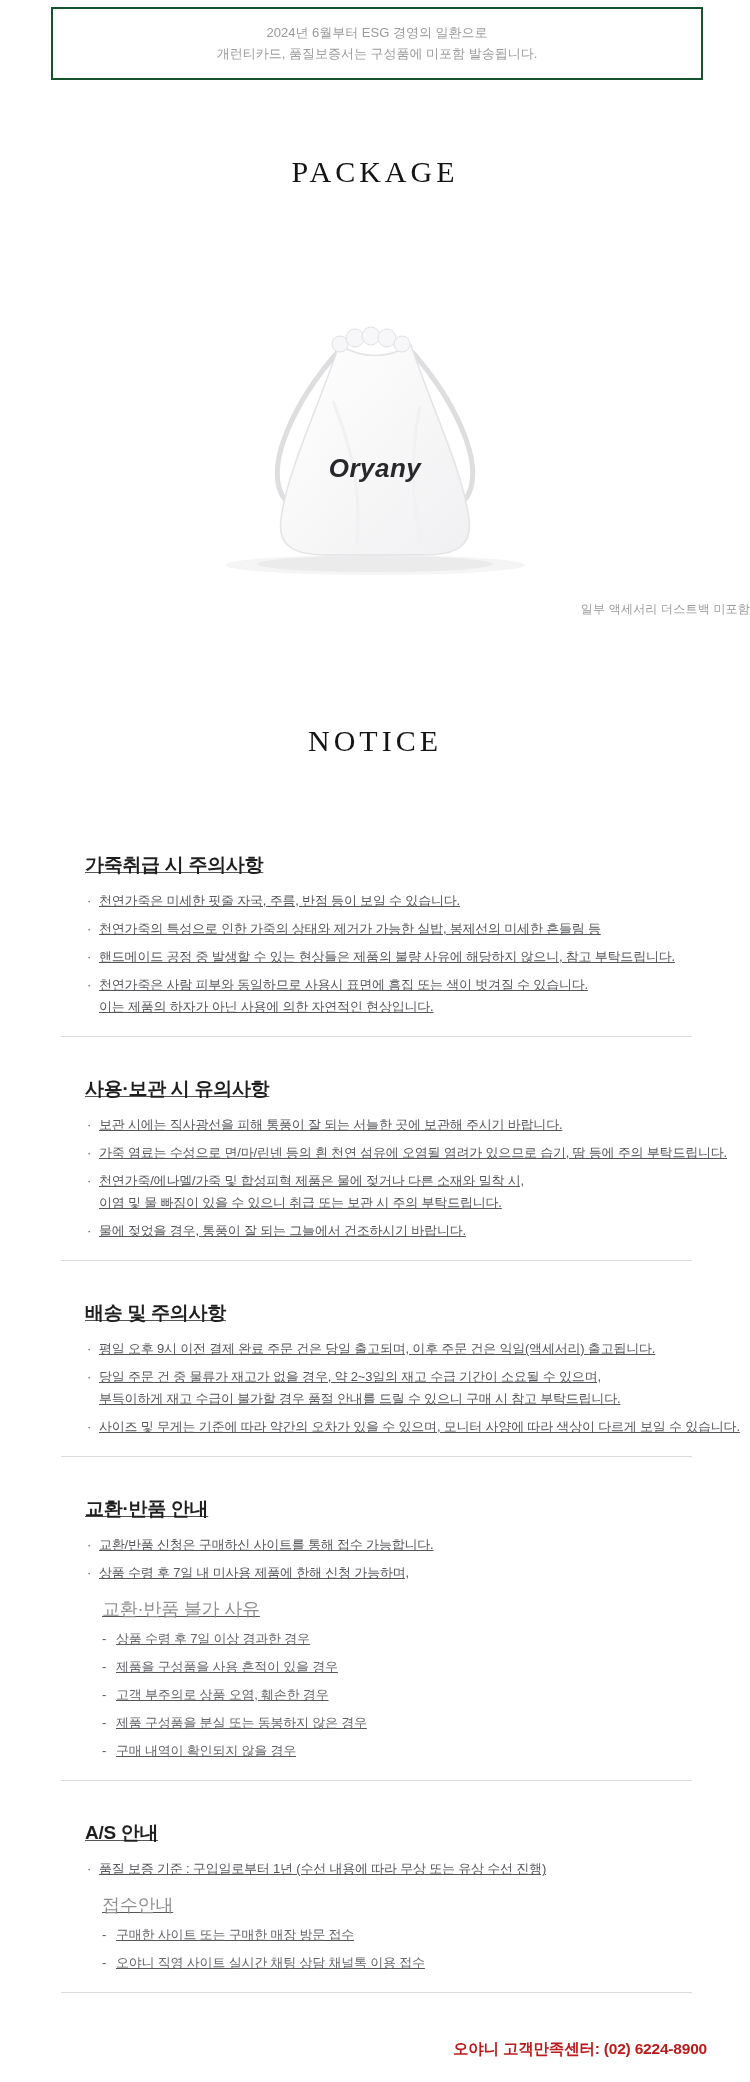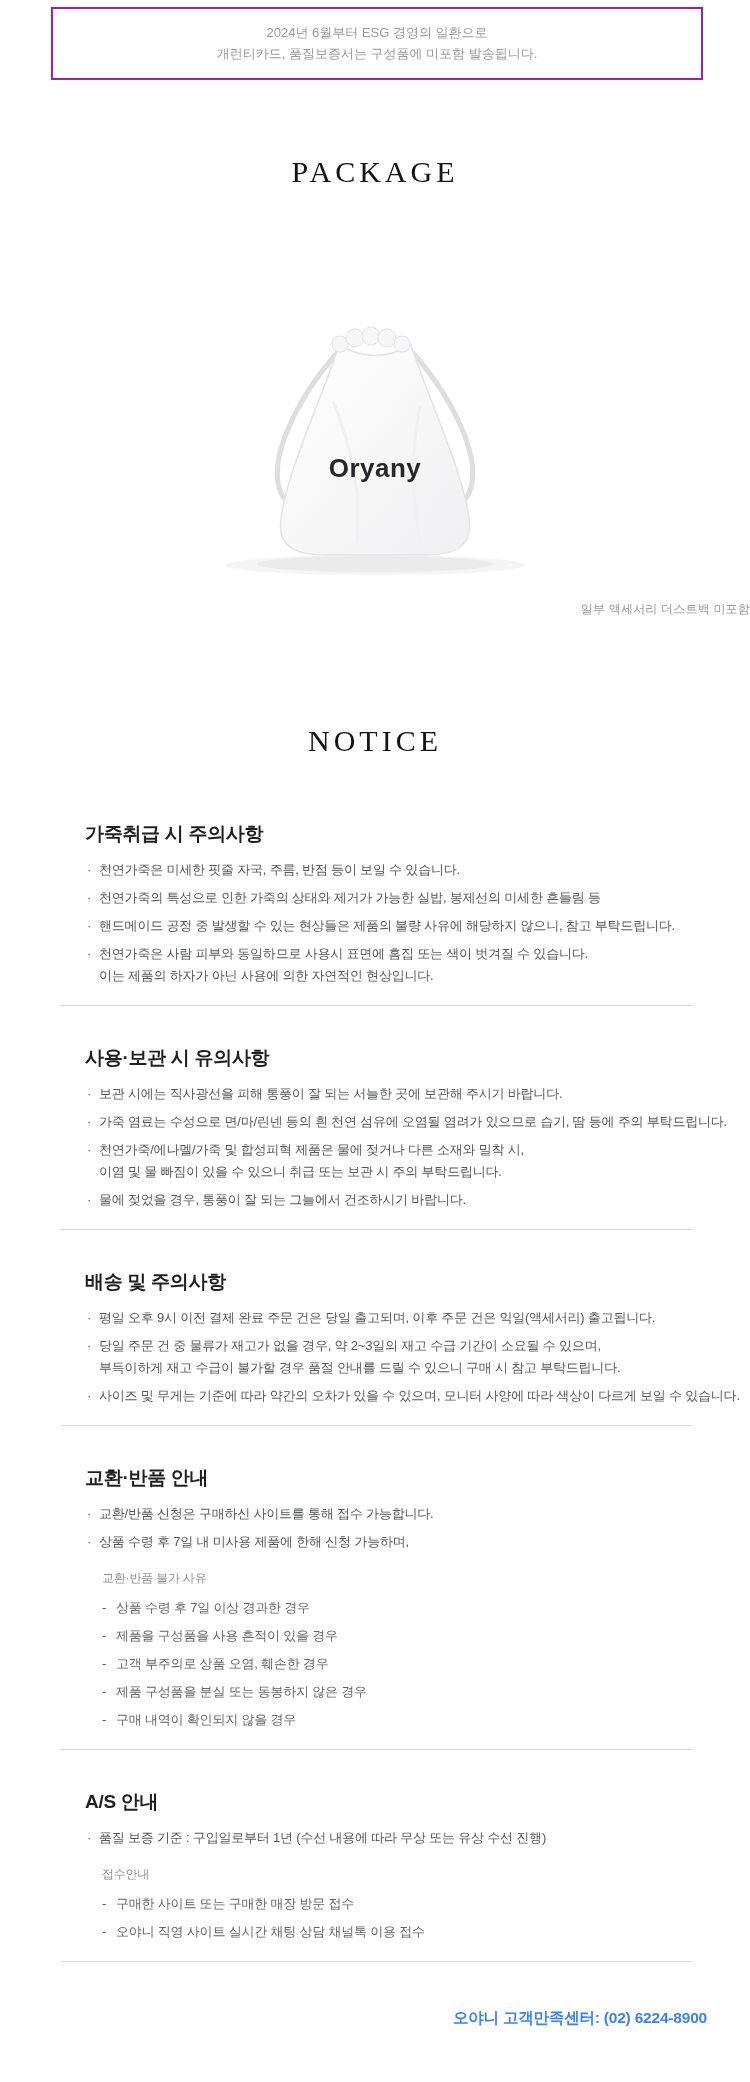--- a/index.html
+++ b/index.html
@@ -16,7 +16,7 @@
   
   .banner {
     margin: 7px 47px 0 51px;
-    border: 2px solid #a21caf;
+    border: 2px solid #14532d;
     padding: 13px 10px 14px;
     text-align: center;
     color: #9a9a9a;

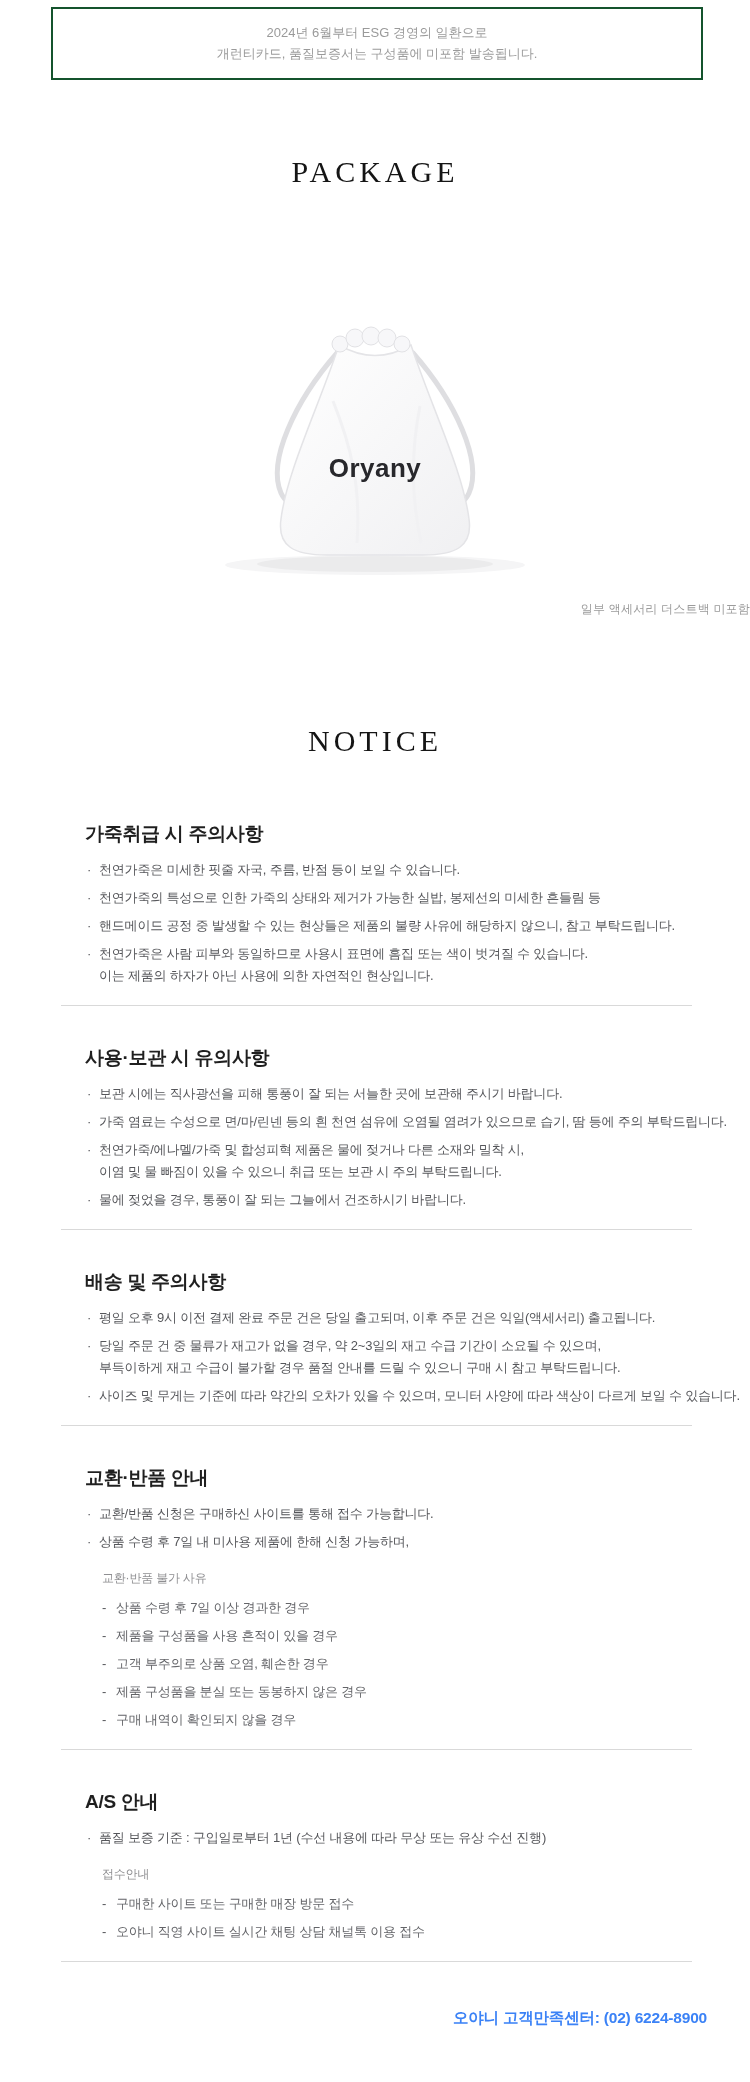--- a/index.html
+++ b/index.html
@@ -41,6 +41,7 @@
     margin-top: 92px;
     display: flex;
     justify-content: center;
+    font-style: italic;
   }
   .bag-caption {
     margin-top: 20px;

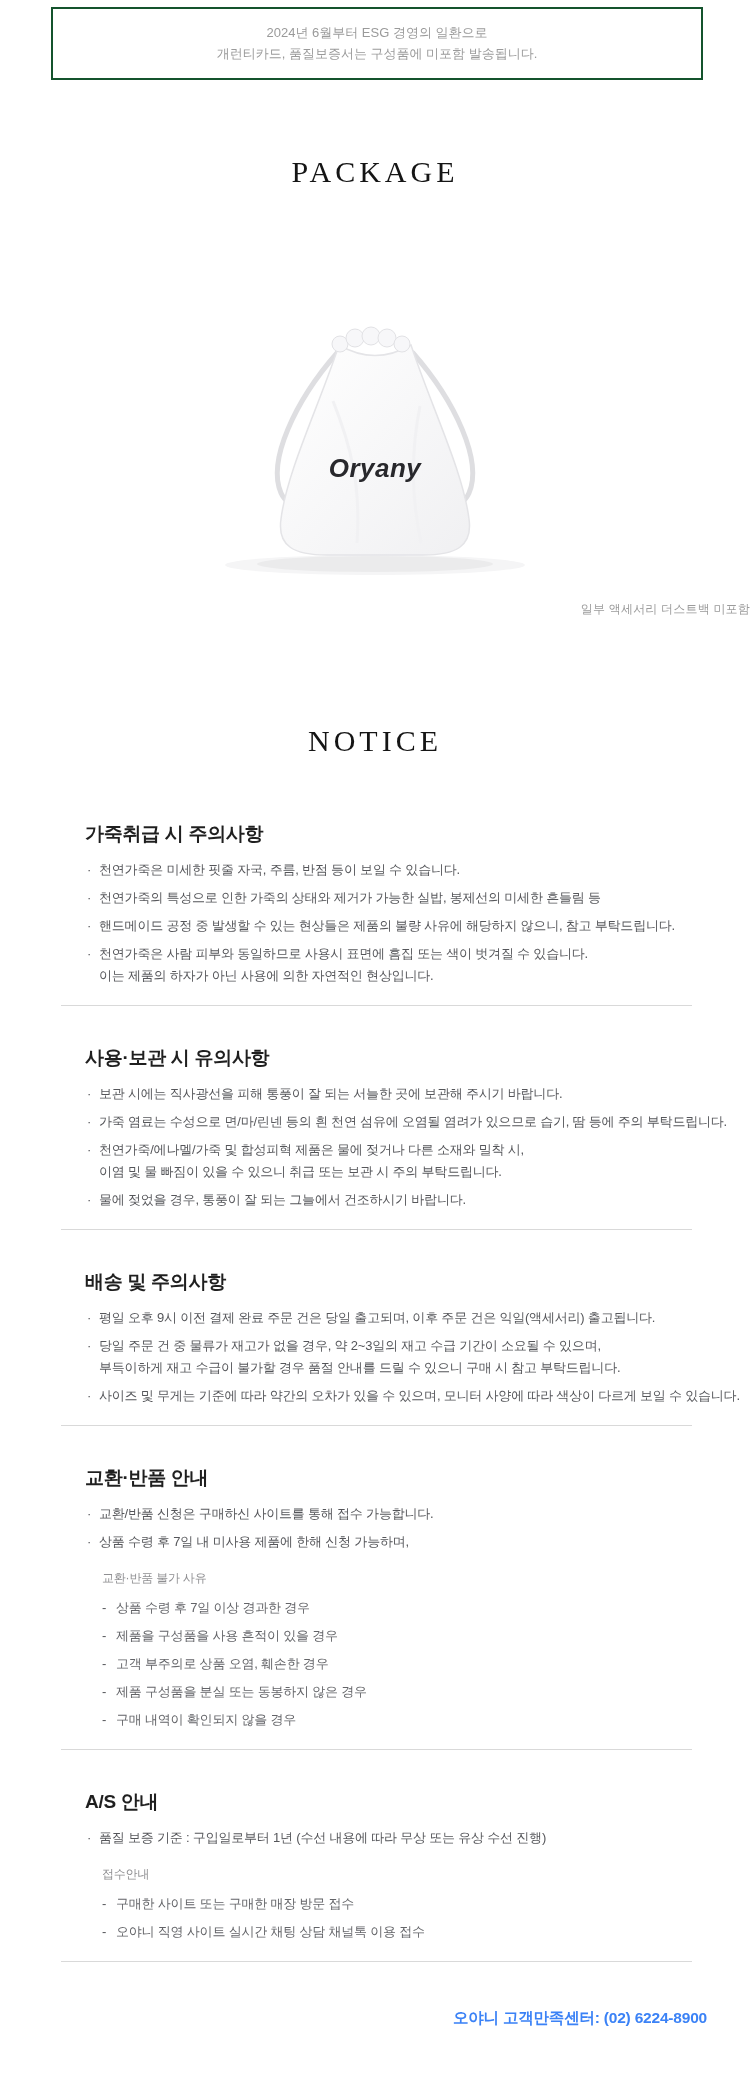--- a/index.html
+++ b/index.html
@@ -53,8 +53,9 @@
 
   
   .sections {
-    margin-top: 64px;
+    margin-top: 95px;
     padding: 0 23px 12px 85px;
+    text-decoration: underline;
   }
   .sec-heading {
     font-size: 19px;

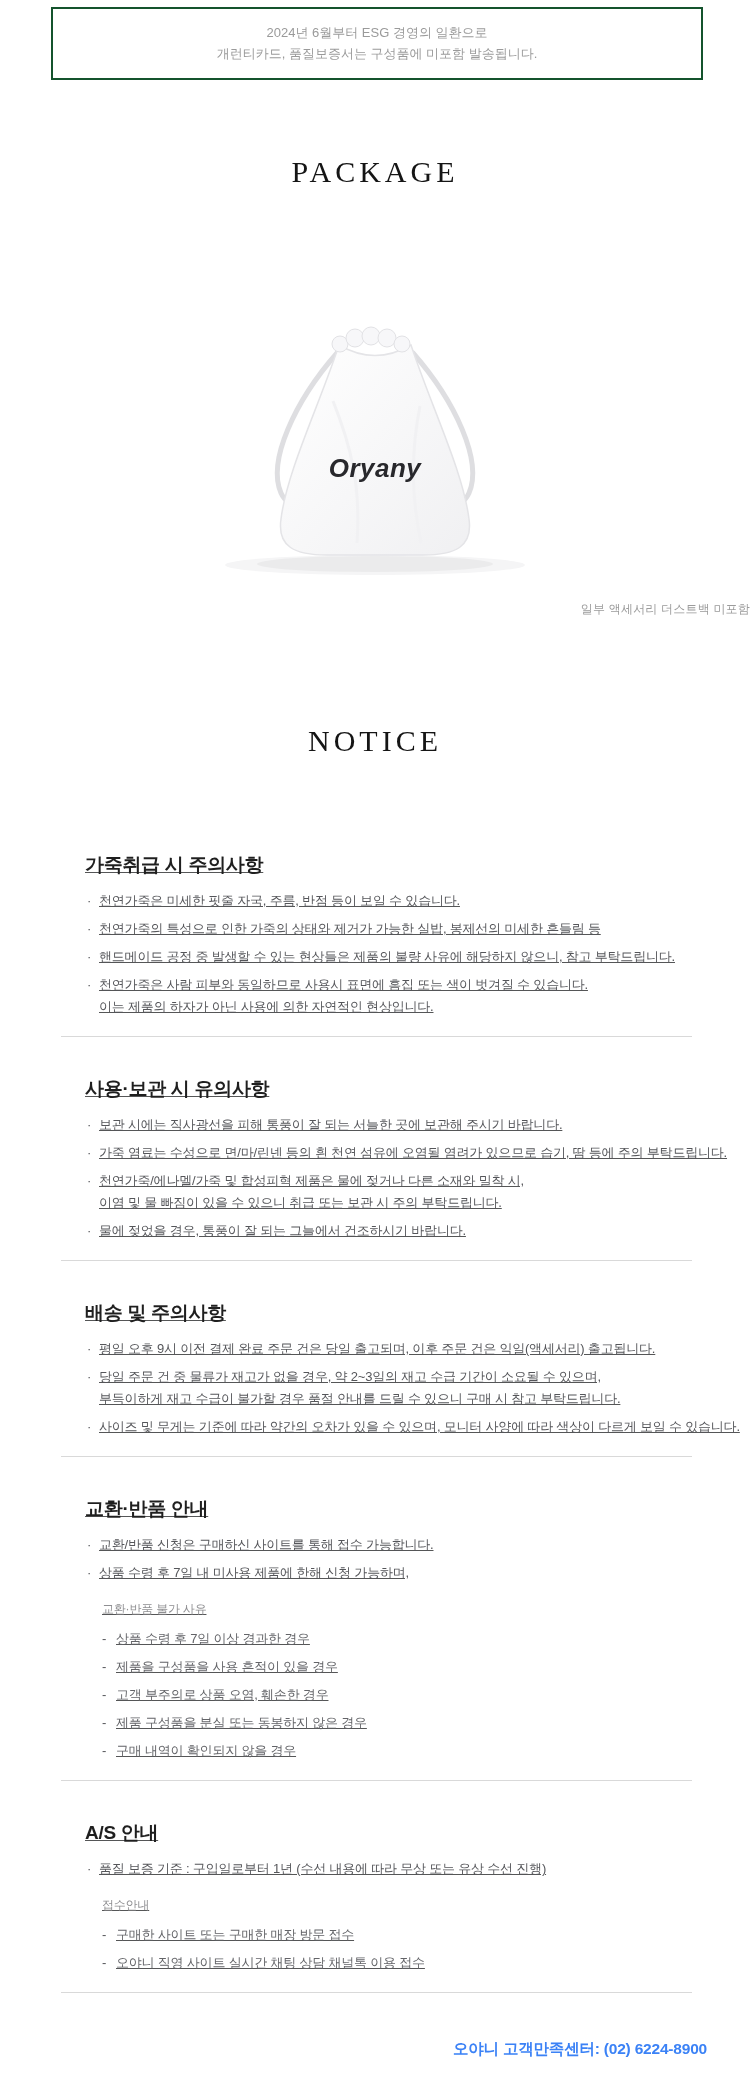--- a/index.html
+++ b/index.html
@@ -83,7 +83,7 @@
   }
   .sub-block { margin-top: 14px; padding-left: 17px; }
   .sub-title {
-    font-size: 12px;
+    font-size: 18px;
     color: #8f8f92;
     letter-spacing: -0.2px;
     line-height: 22px;

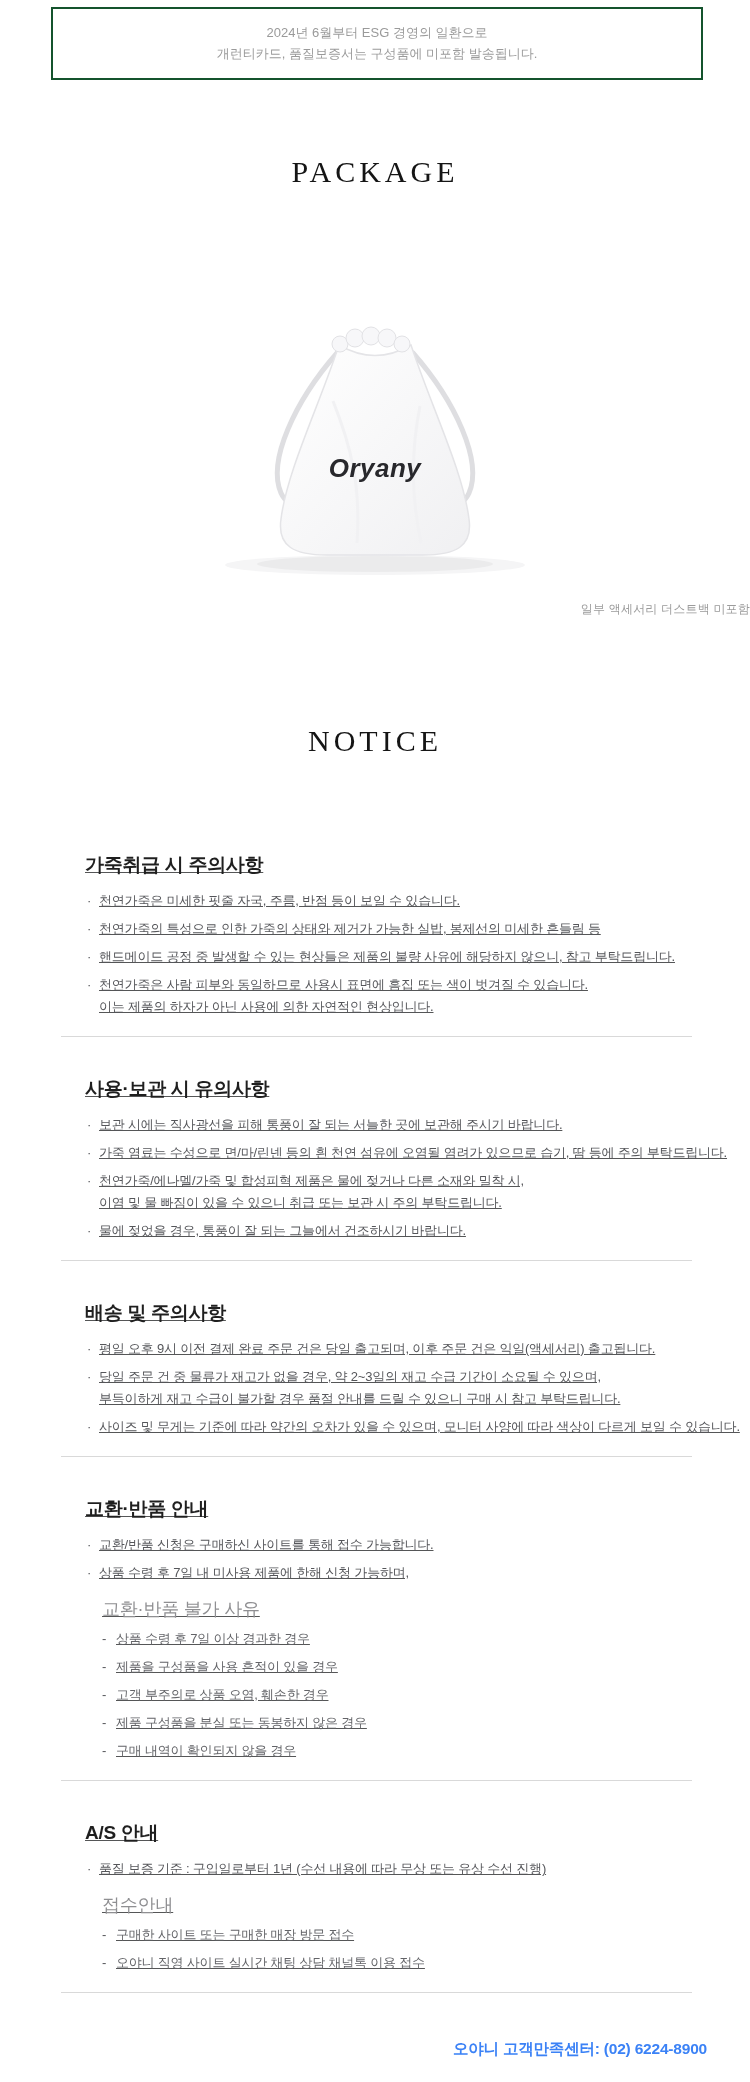--- a/index.html
+++ b/index.html
@@ -107,7 +107,7 @@
     text-align: right;
     font-size: 15.5px;
     font-weight: 700;
-    color: #3b82f6;
+    color: #b91c1c;
     letter-spacing: -0.2px;
   }
 </style>

